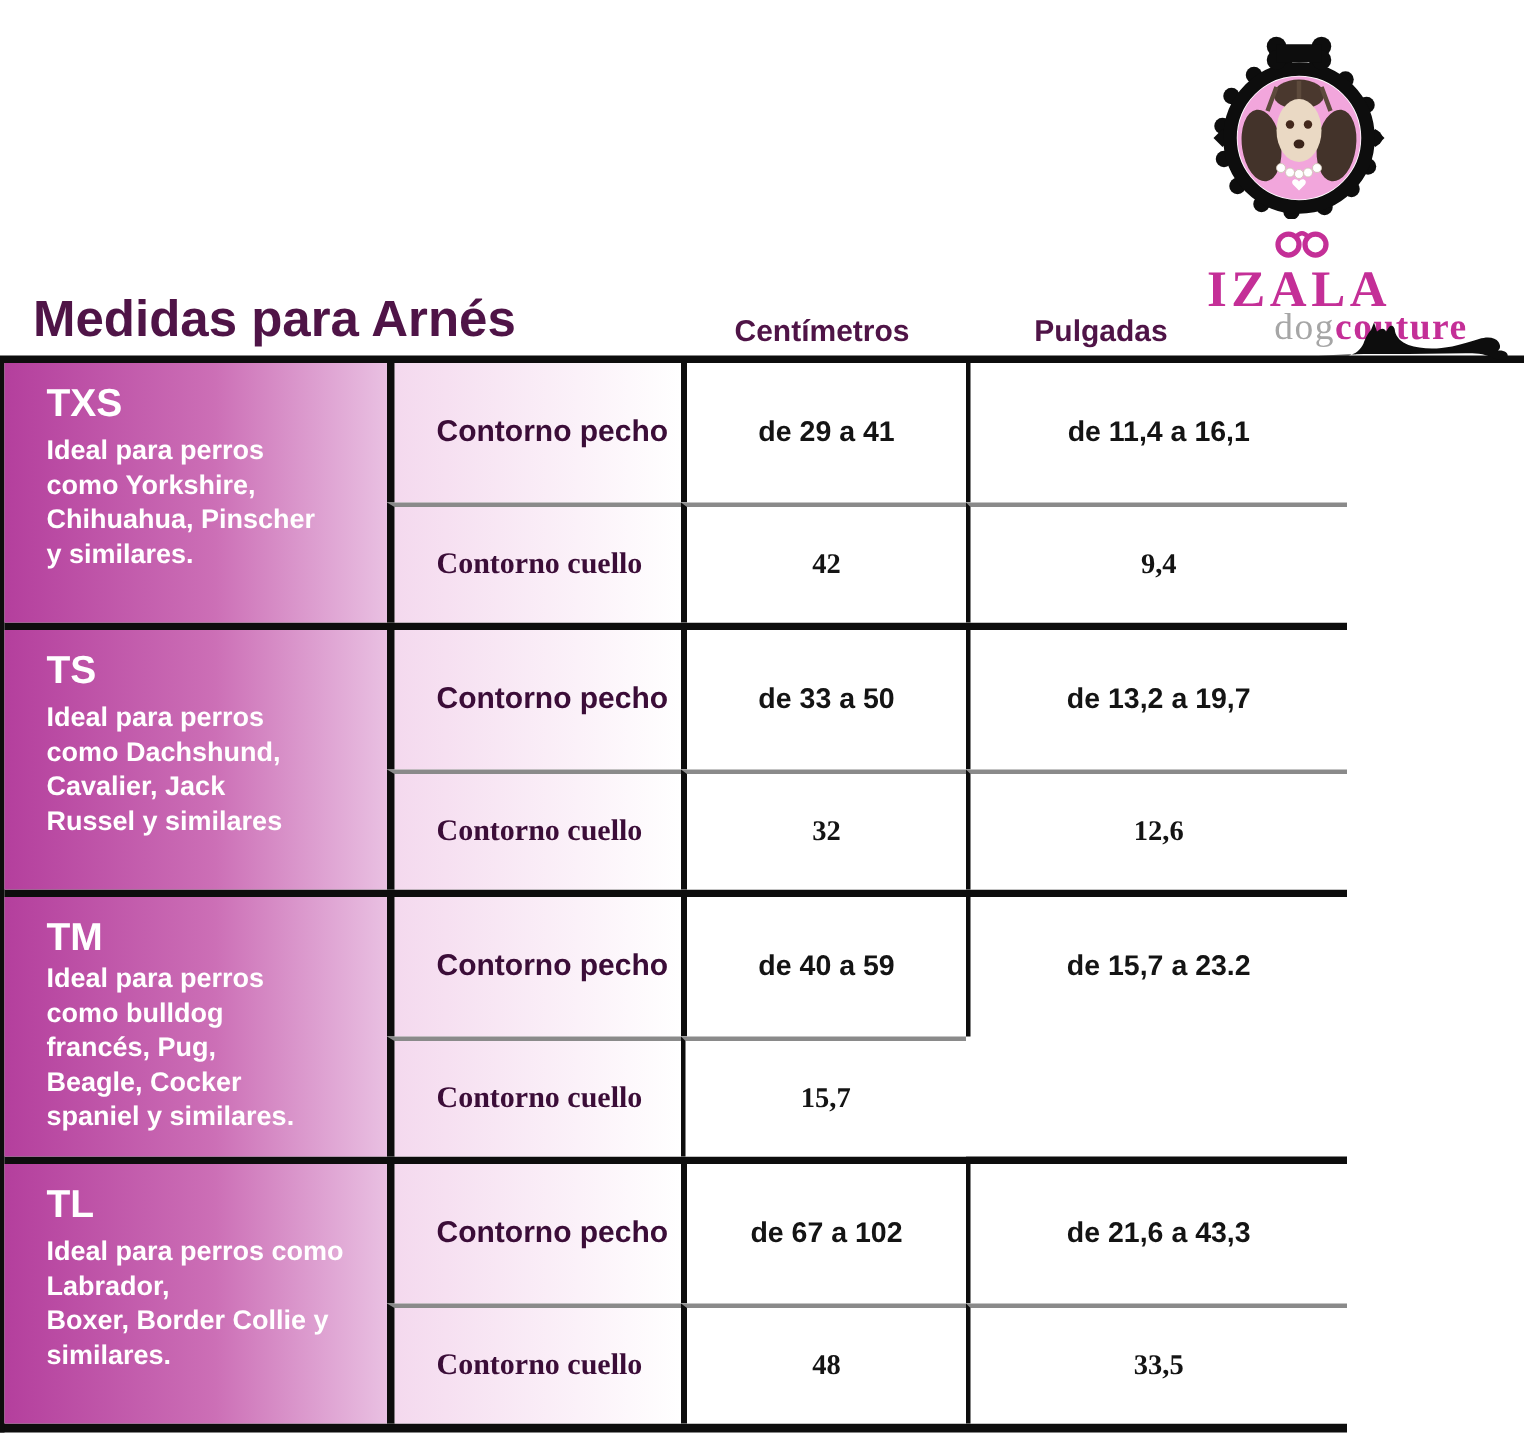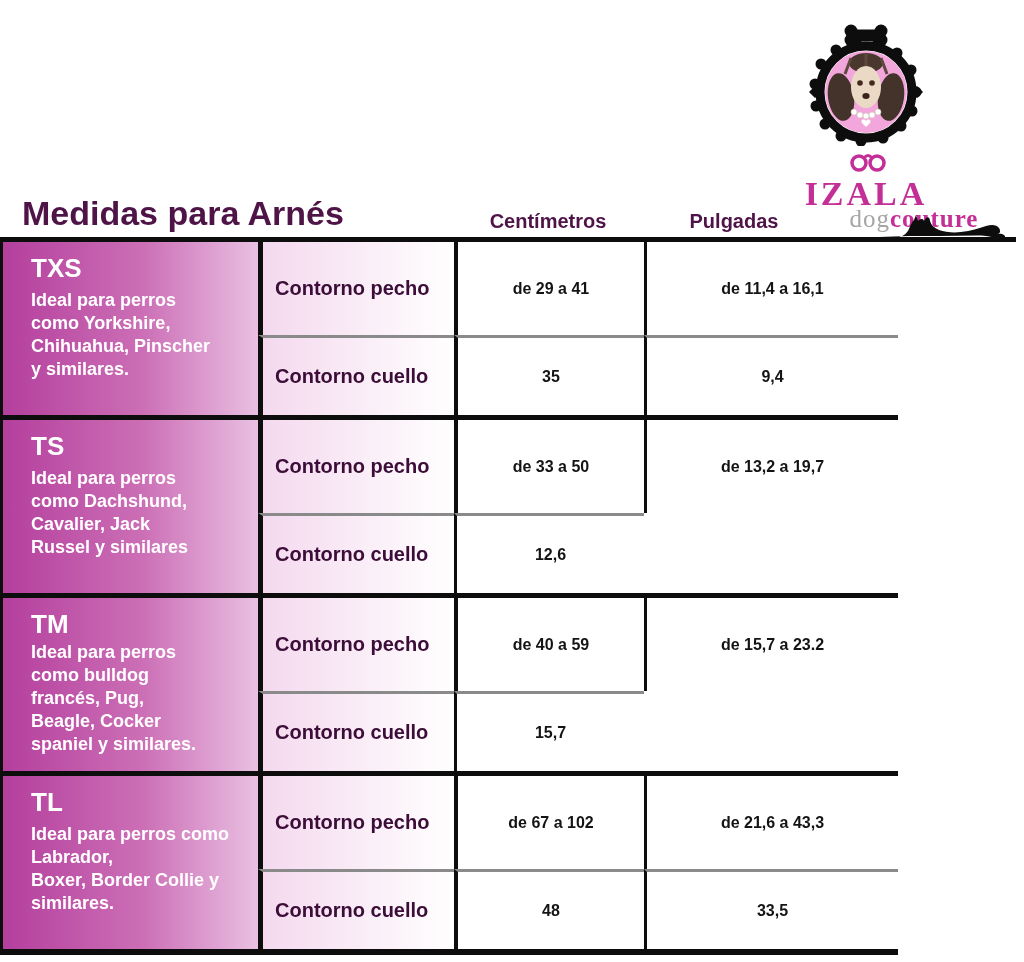--- a/index.html
+++ b/index.html
@@ -56,7 +56,7 @@
   .cell-measure{
     background:linear-gradient(90deg,#f4d9ee 0%,#ffffff 100%);
     border-left:5px solid #0d0d0d;
-    display:flex;align-items:center;padding-left:12px;
+    display:flex;align-items:center;padding-left:28px;
     font-size:20px;font-weight:700;color:#3b0d38;
   }
   .cell-val{

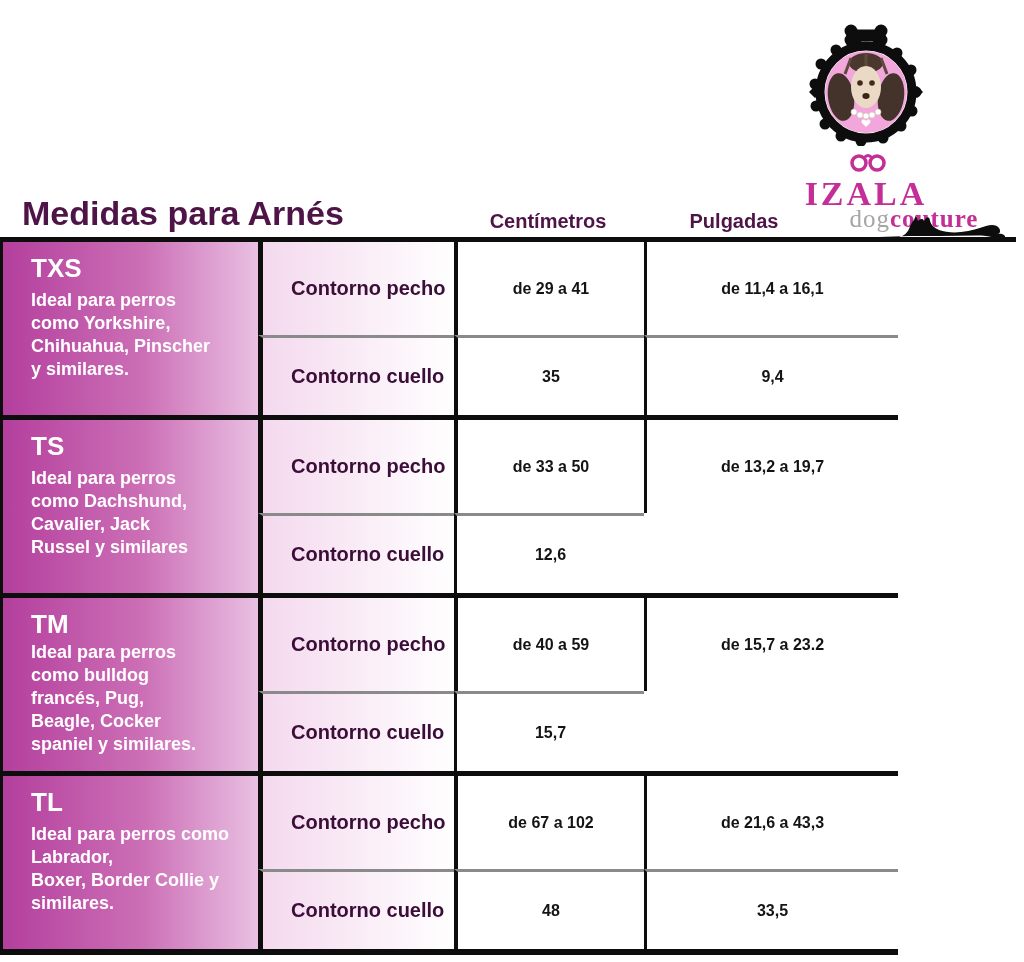--- a/index.html
+++ b/index.html
@@ -61,7 +61,7 @@
   }
   .cell-val{
     background:#ffffff;display:flex;align-items:center;justify-content:center;
-    font-size:16px;font-weight:700;color:#141414;
+    font-size:19px;font-weight:700;color:#141414;
   }
   .cell-cm{border-left:4px solid #0d0d0d;}
   .cell-in{border-left:3px solid #0d0d0d;}

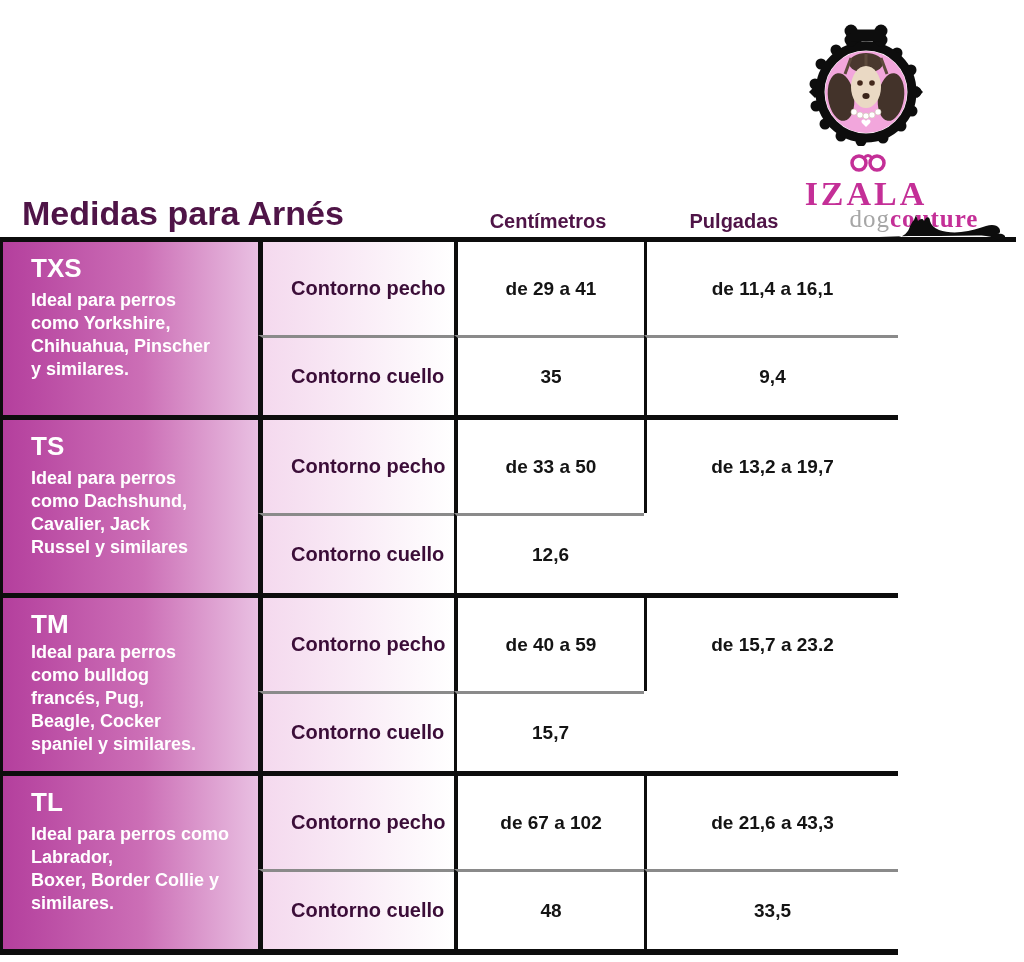--- a/index.html
+++ b/index.html
@@ -65,7 +65,7 @@
   }
   .cell-cm{border-left:4px solid #0d0d0d;}
   .cell-in{border-left:3px solid #0d0d0d;}
-  .r2{border-top:3px solid #8a8a8a;}
+  .r2{border-top:3px solid #8a8a8a;font-family:Liberation Serif, serif;}
 </style>
 </head>
 <body>

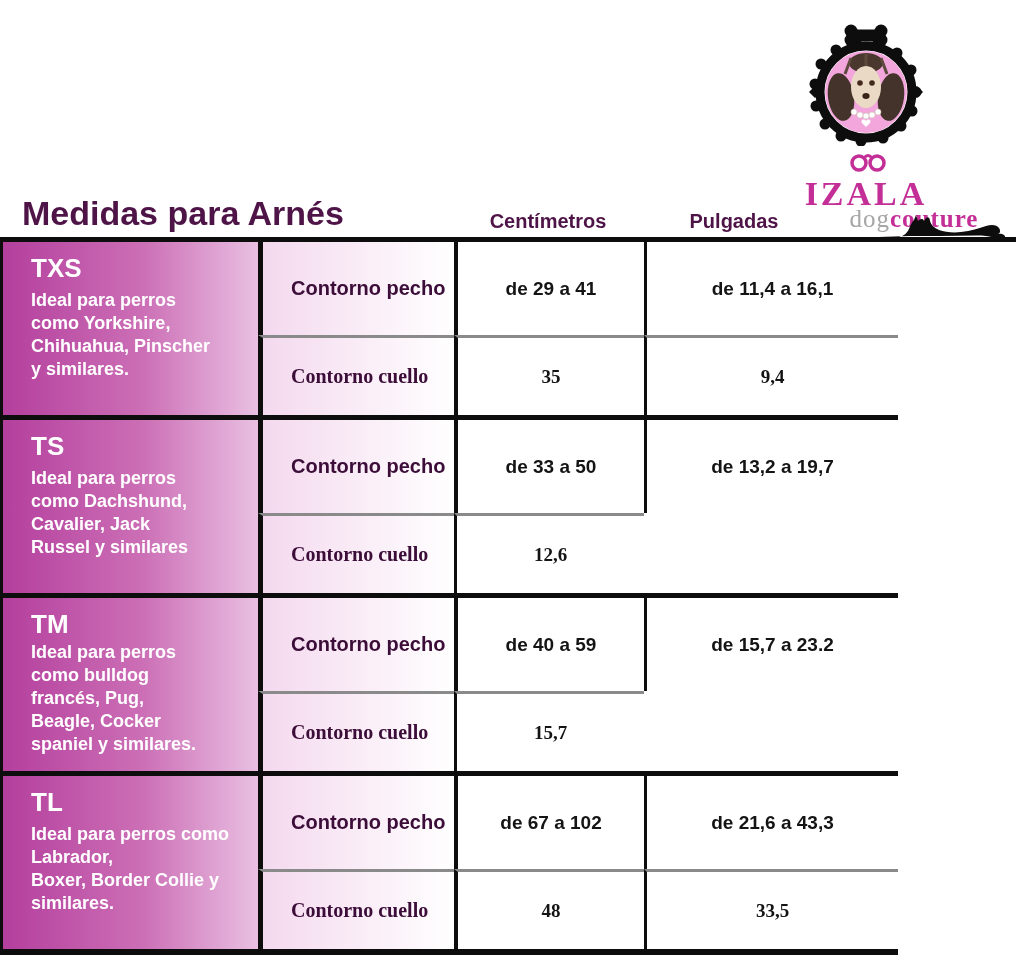--- a/index.html
+++ b/index.html
@@ -156,7 +156,7 @@
       <div class="cell cell-val cell-cm">de 29  a 41</div>
       <div class="cell cell-val cell-in">de 11,4 a 16,1</div>
       <div class="cell cell-measure r2">Contorno cuello</div>
-      <div class="cell cell-val cell-cm r2">35</div>
+      <div class="cell cell-val cell-cm r2">42</div>
       <div class="cell cell-val cell-in r2">9,4</div>
     </div>
 

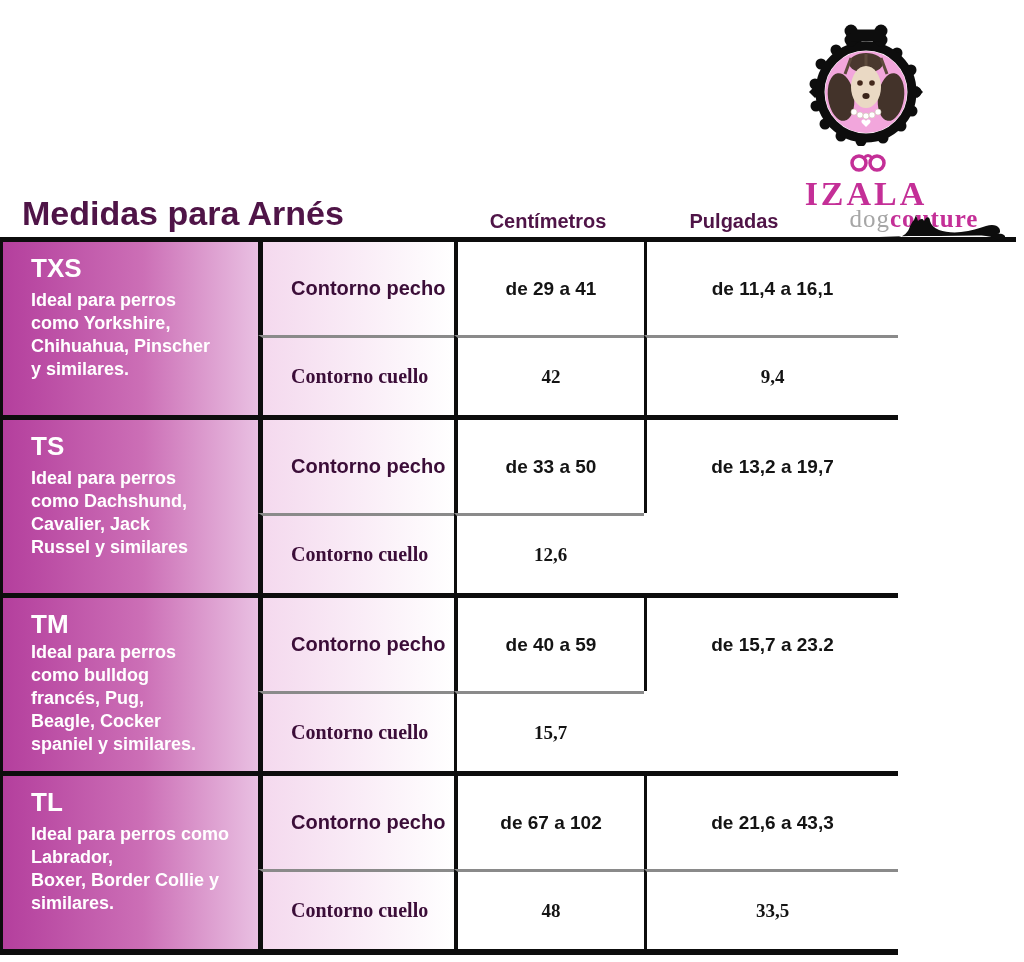--- a/index.html
+++ b/index.html
@@ -172,6 +172,7 @@
       <div class="cell cell-val cell-cm">de 33 a 50</div>
       <div class="cell cell-val cell-in">de 13,2 a 19,7</div>
       <div class="cell cell-measure r2">Contorno cuello</div>
+      <div class="cell cell-val cell-cm r2">32</div>
       <div class="cell cell-val cell-in r2">12,6</div>
     </div>
 

